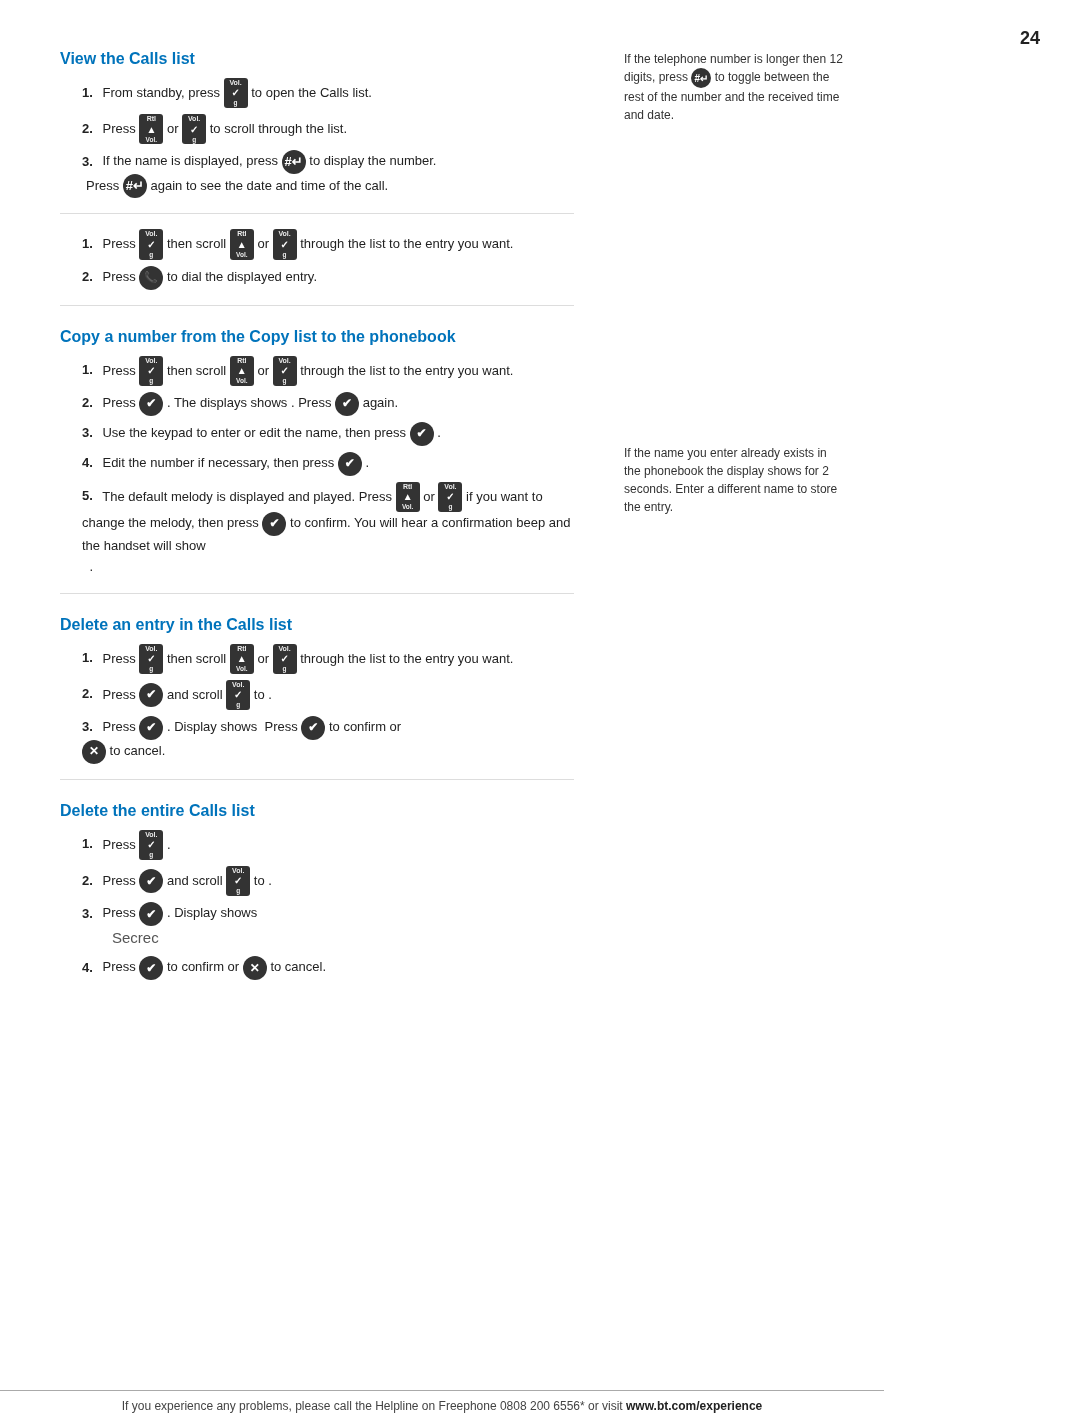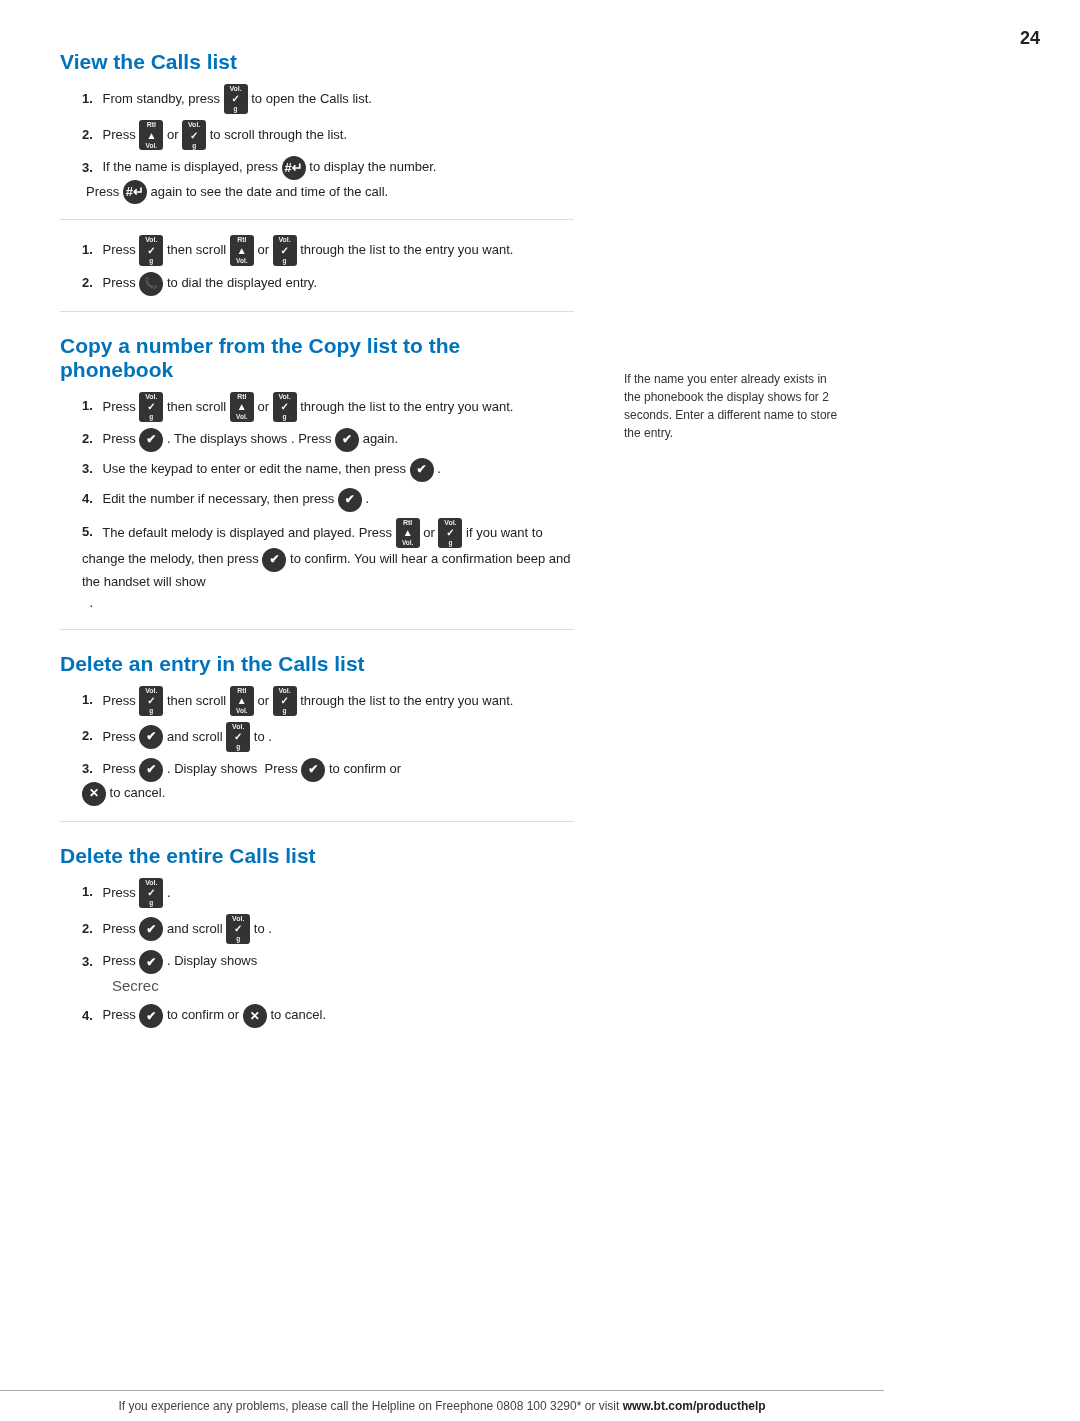--- a/index.html
+++ b/index.html
@@ -56,7 +56,7 @@
     }
     h2.section-title {
       color: #0073bb;
-      font-size: 21px;
+      font-size: 16px;
       font-weight: bold;
       margin-bottom: 10px;
       margin-top: 22px;

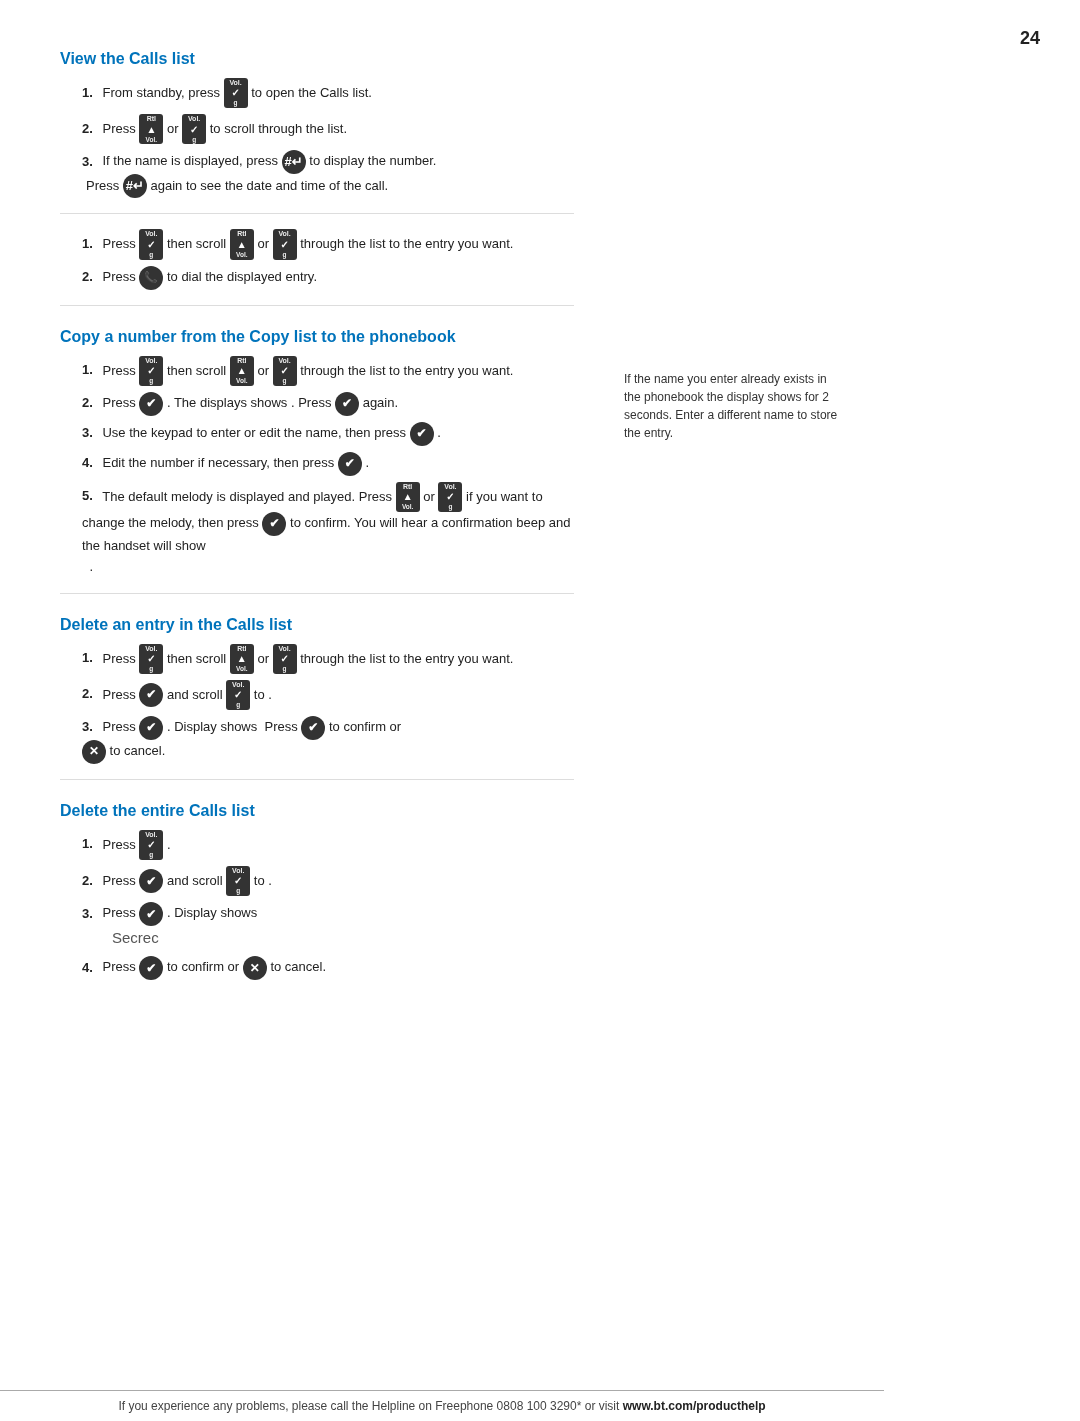--- a/index.html
+++ b/index.html
@@ -370,6 +370,13 @@
     </div>
 
     <div class="sidebar">
+      <div class="sidebar-note">
+        <span>
+          If the telephone number is longer then 12 digits, press
+          <span class="circle-btn" style="font-size:10px; width:20px; height:20px;">#↵</span>
+          to toggle between the rest of the number and the received time and date.
+        </span>
+      </div>
 
       <div class="sidebar-note-2">
         <span>If the name you enter already exists in the phonebook the display shows for 2 seconds. Enter a different name to store the entry.</span>

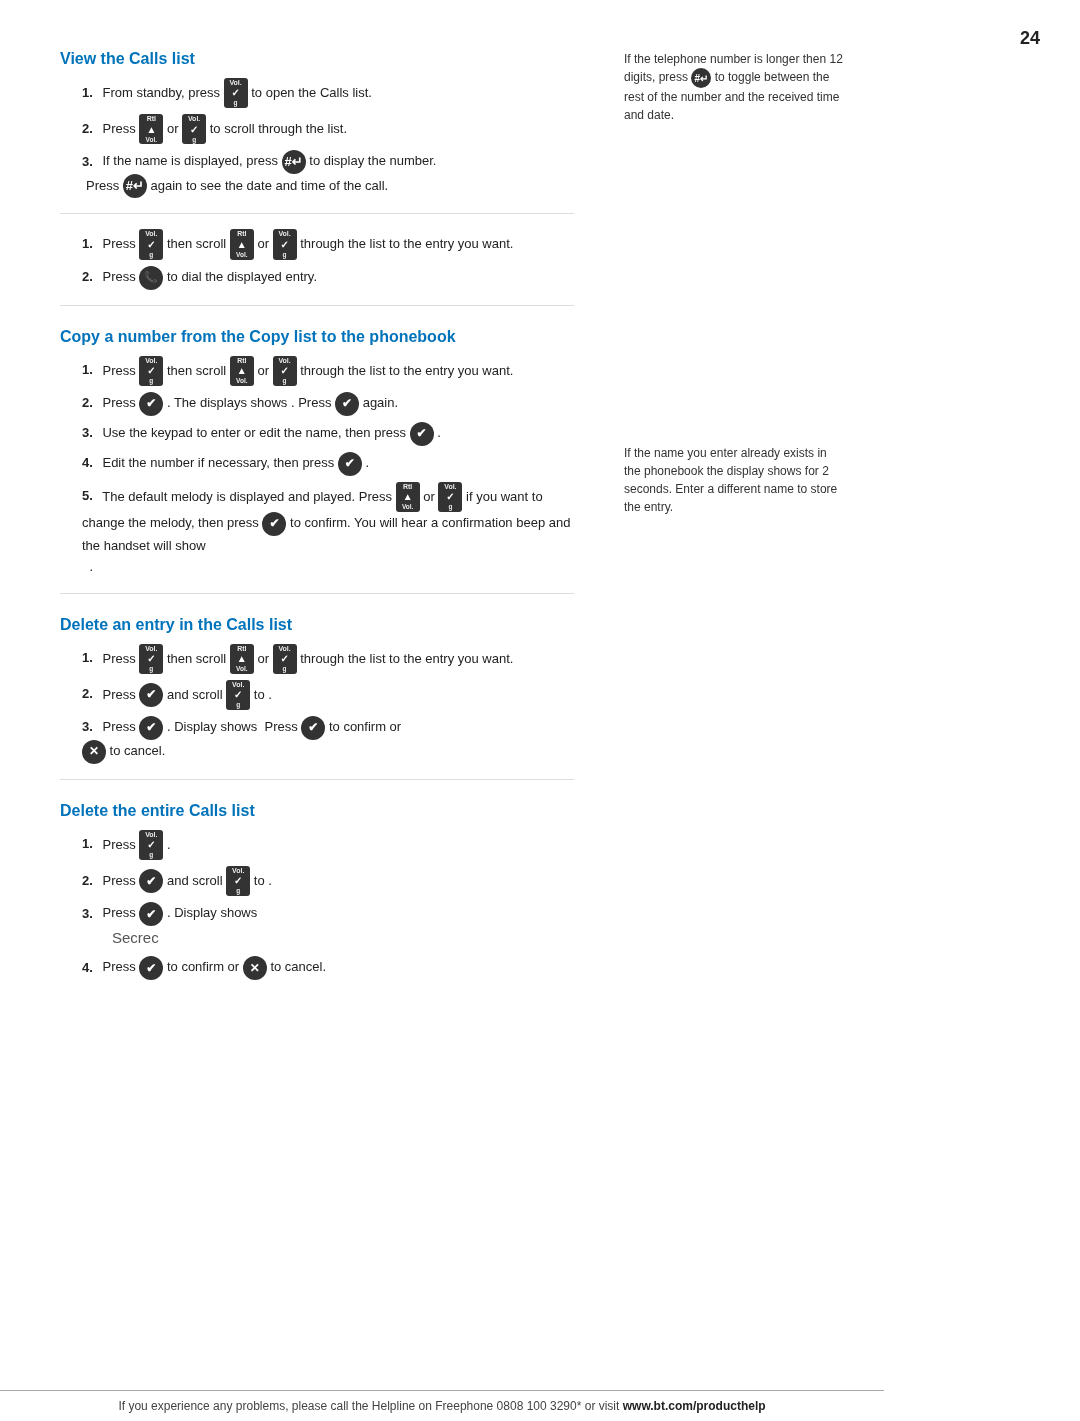--- a/index.html
+++ b/index.html
@@ -385,7 +385,7 @@
   </div>
 
   <div class="footer">
-    <span>If you experience any problems, please call the Helpline on Freephone 0808 100 3290* or visit </span><a href="#">www.bt.com/producthelp</a>
+    <span>If you experience any problems, please call the Helpline on Freephone 0808 200 6556* or visit </span><a href="#">www.bt.com/producthelp</a>
   </div>
 </div>
 

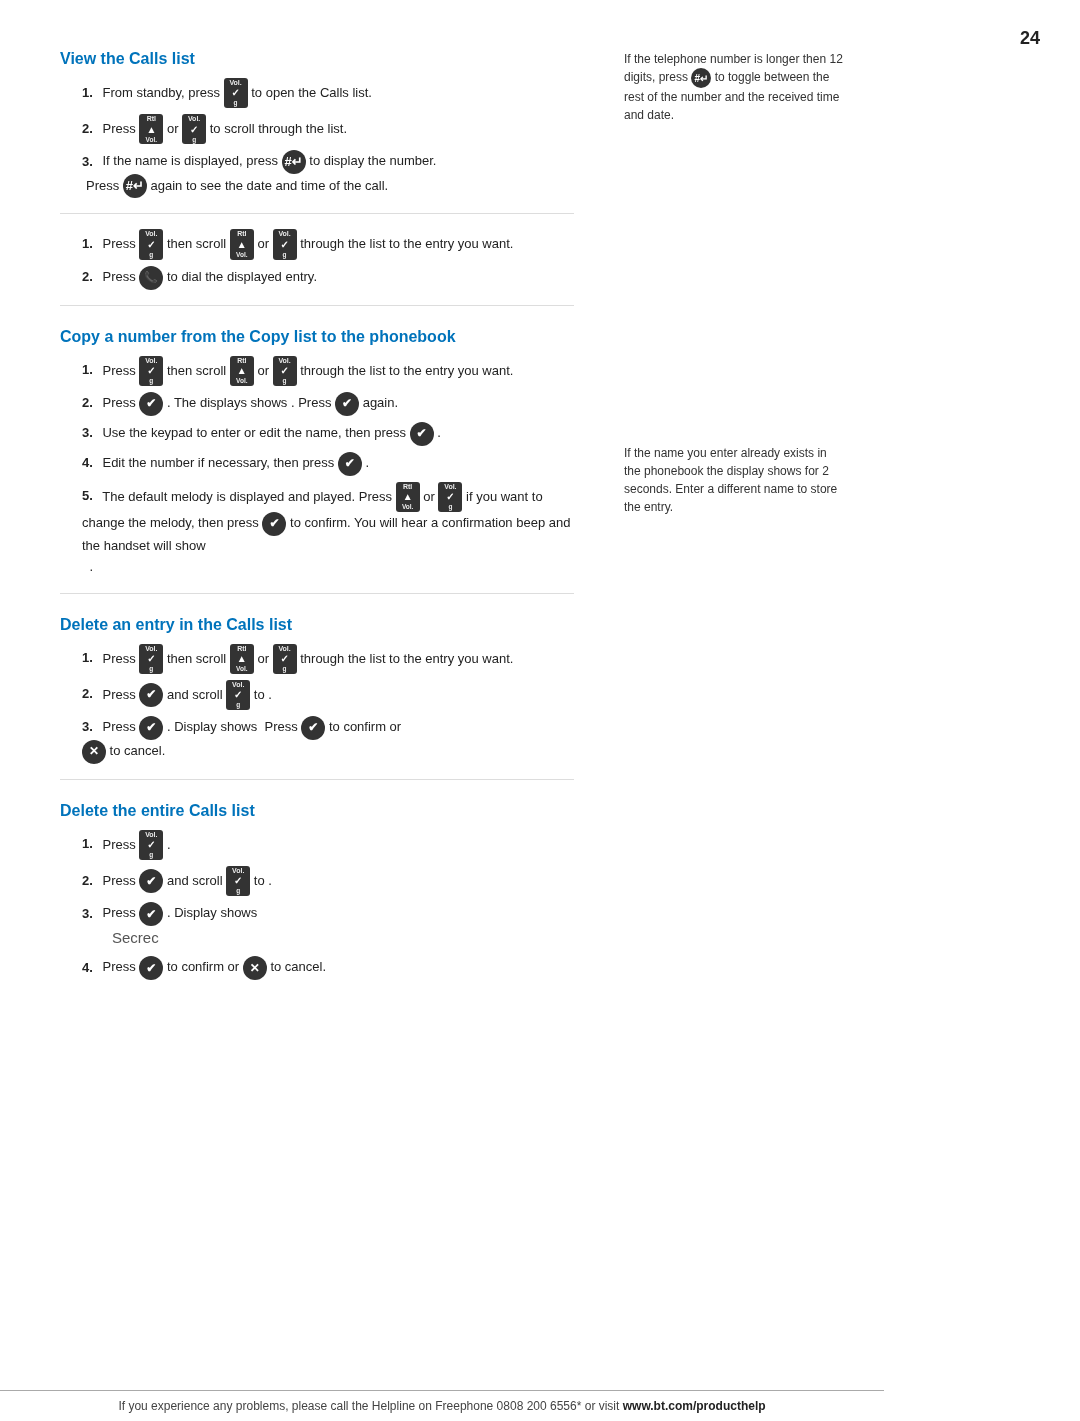--- a/index.html
+++ b/index.html
@@ -385,7 +385,7 @@
   </div>
 
   <div class="footer">
-    <span>If you experience any problems, please call the Helpline on Freephone 0808 200 6556* or visit </span><a href="#">www.bt.com/producthelp</a>
+    <span>If you experience any problems, please call the Helpline on Freephone 0808 200 6556* or visit </span><a href="#">www.bt.com/experience</a>
   </div>
 </div>
 

